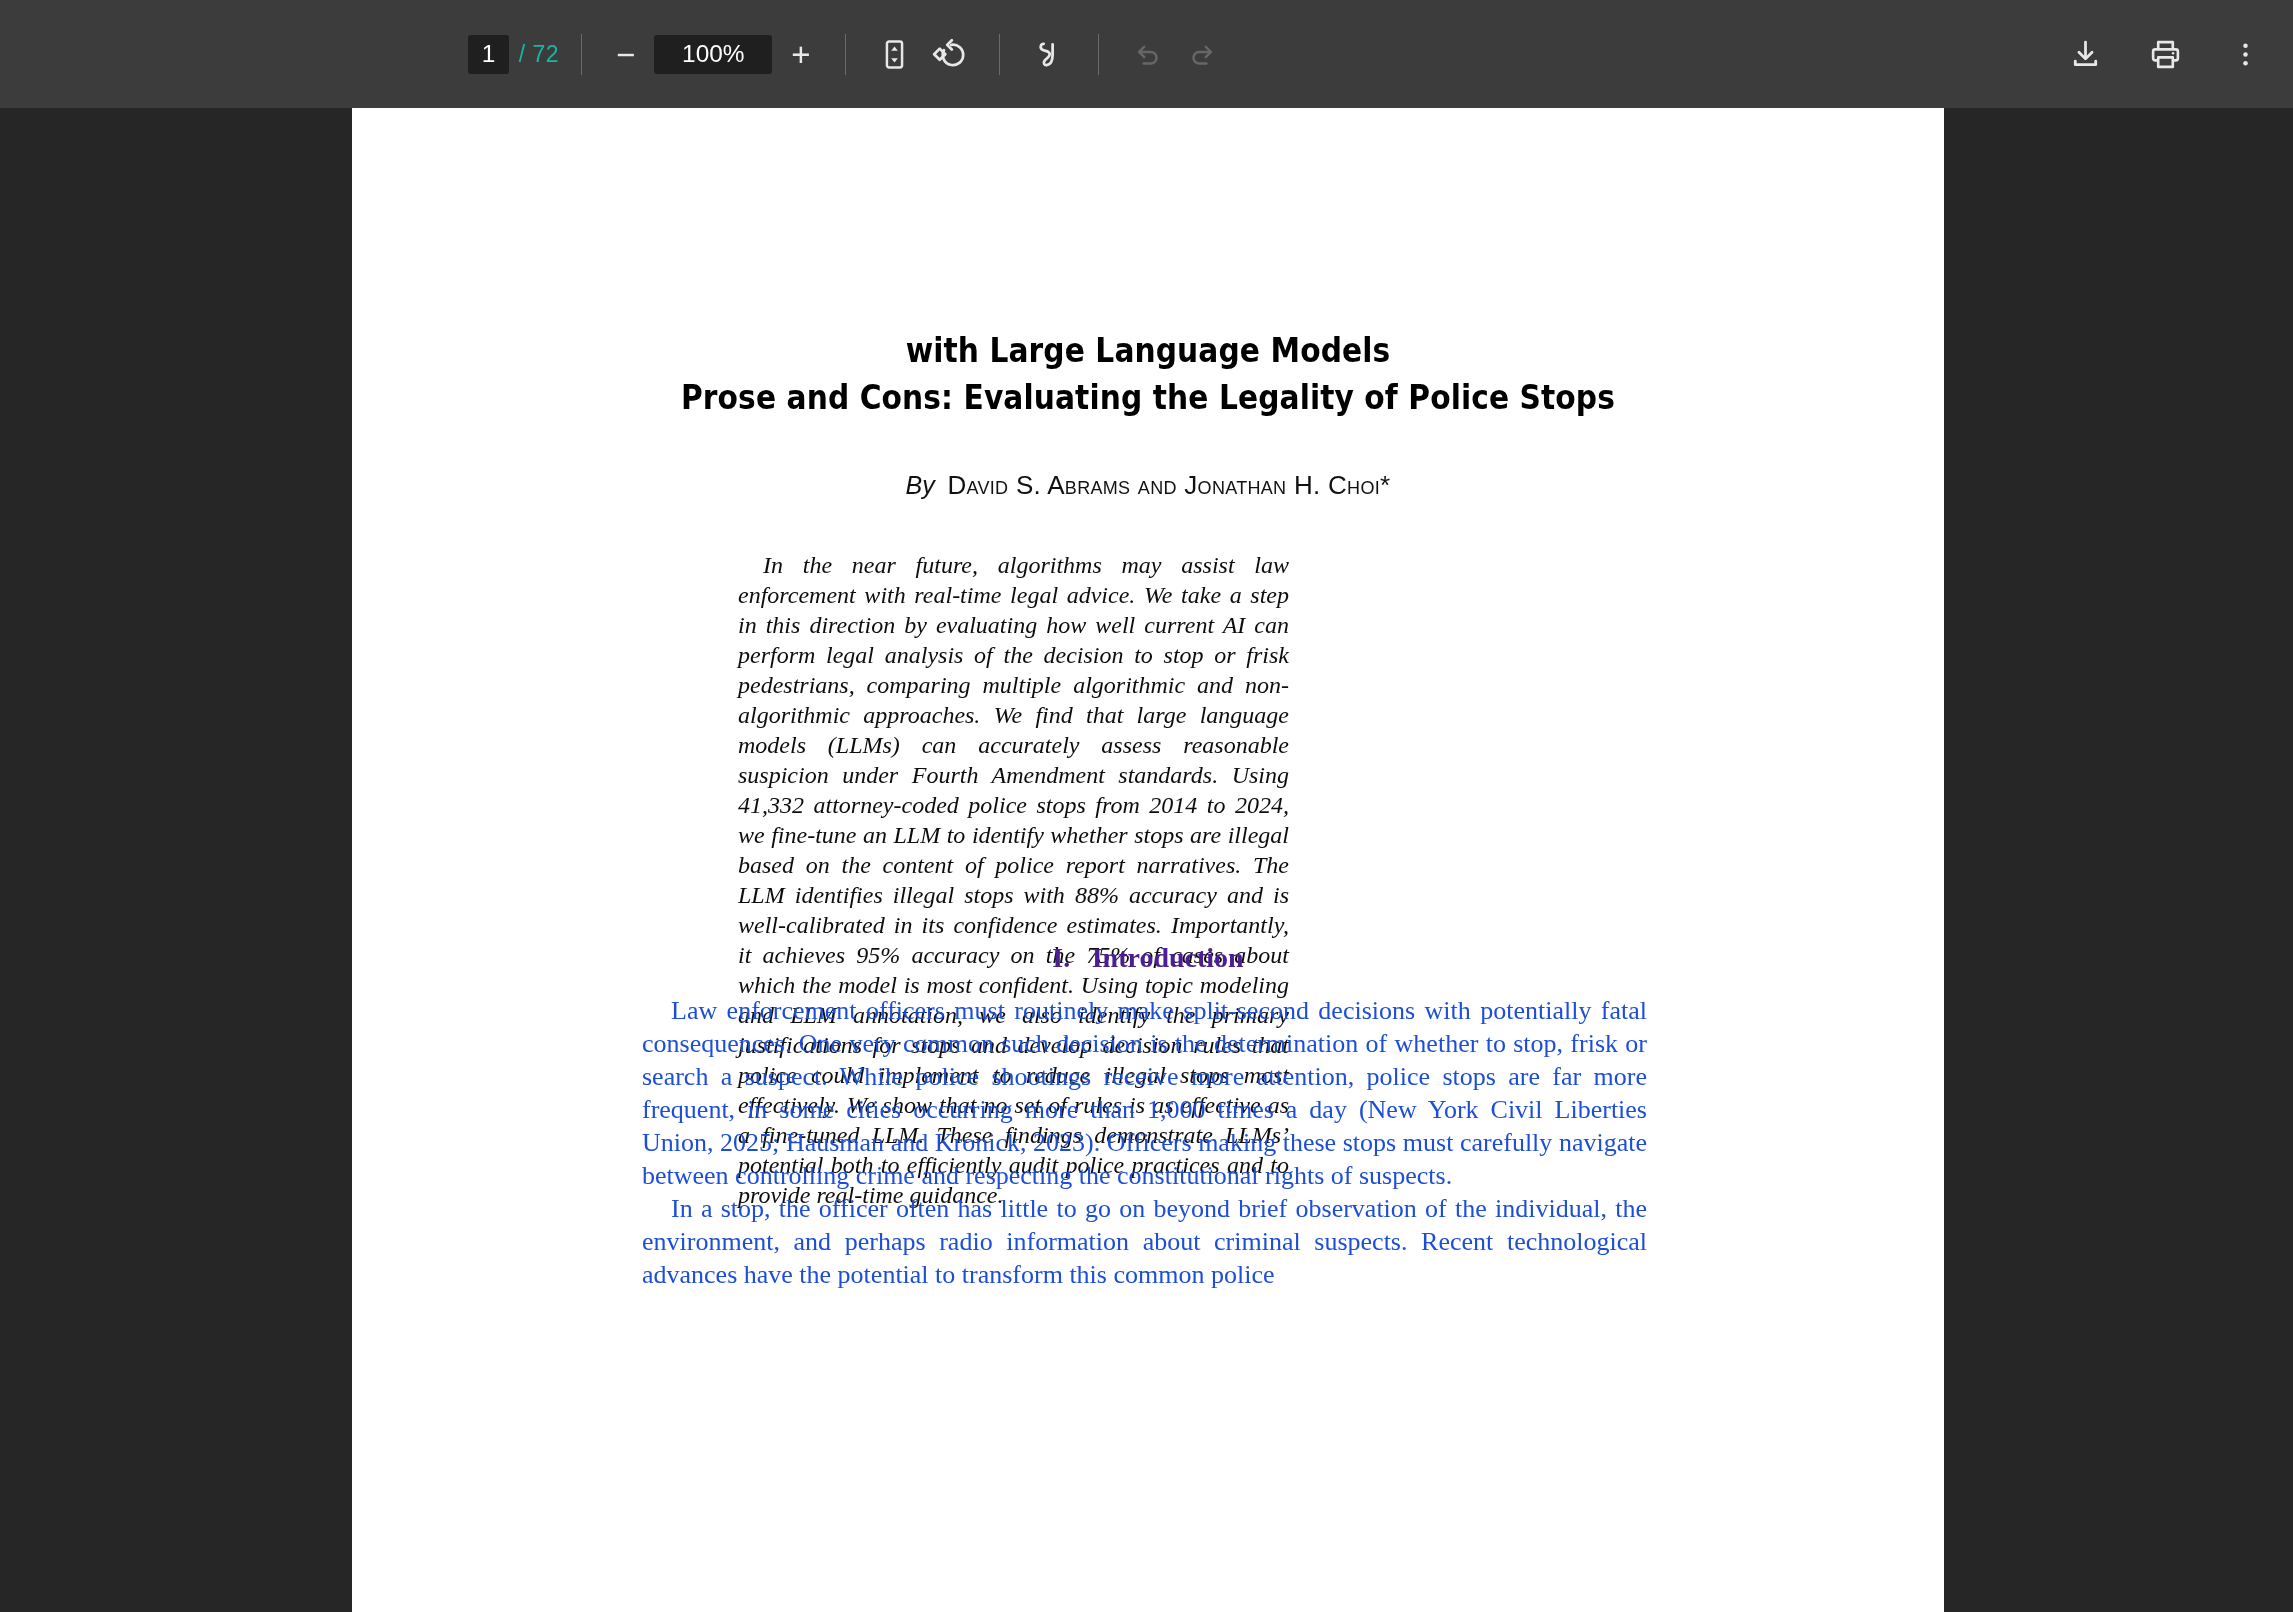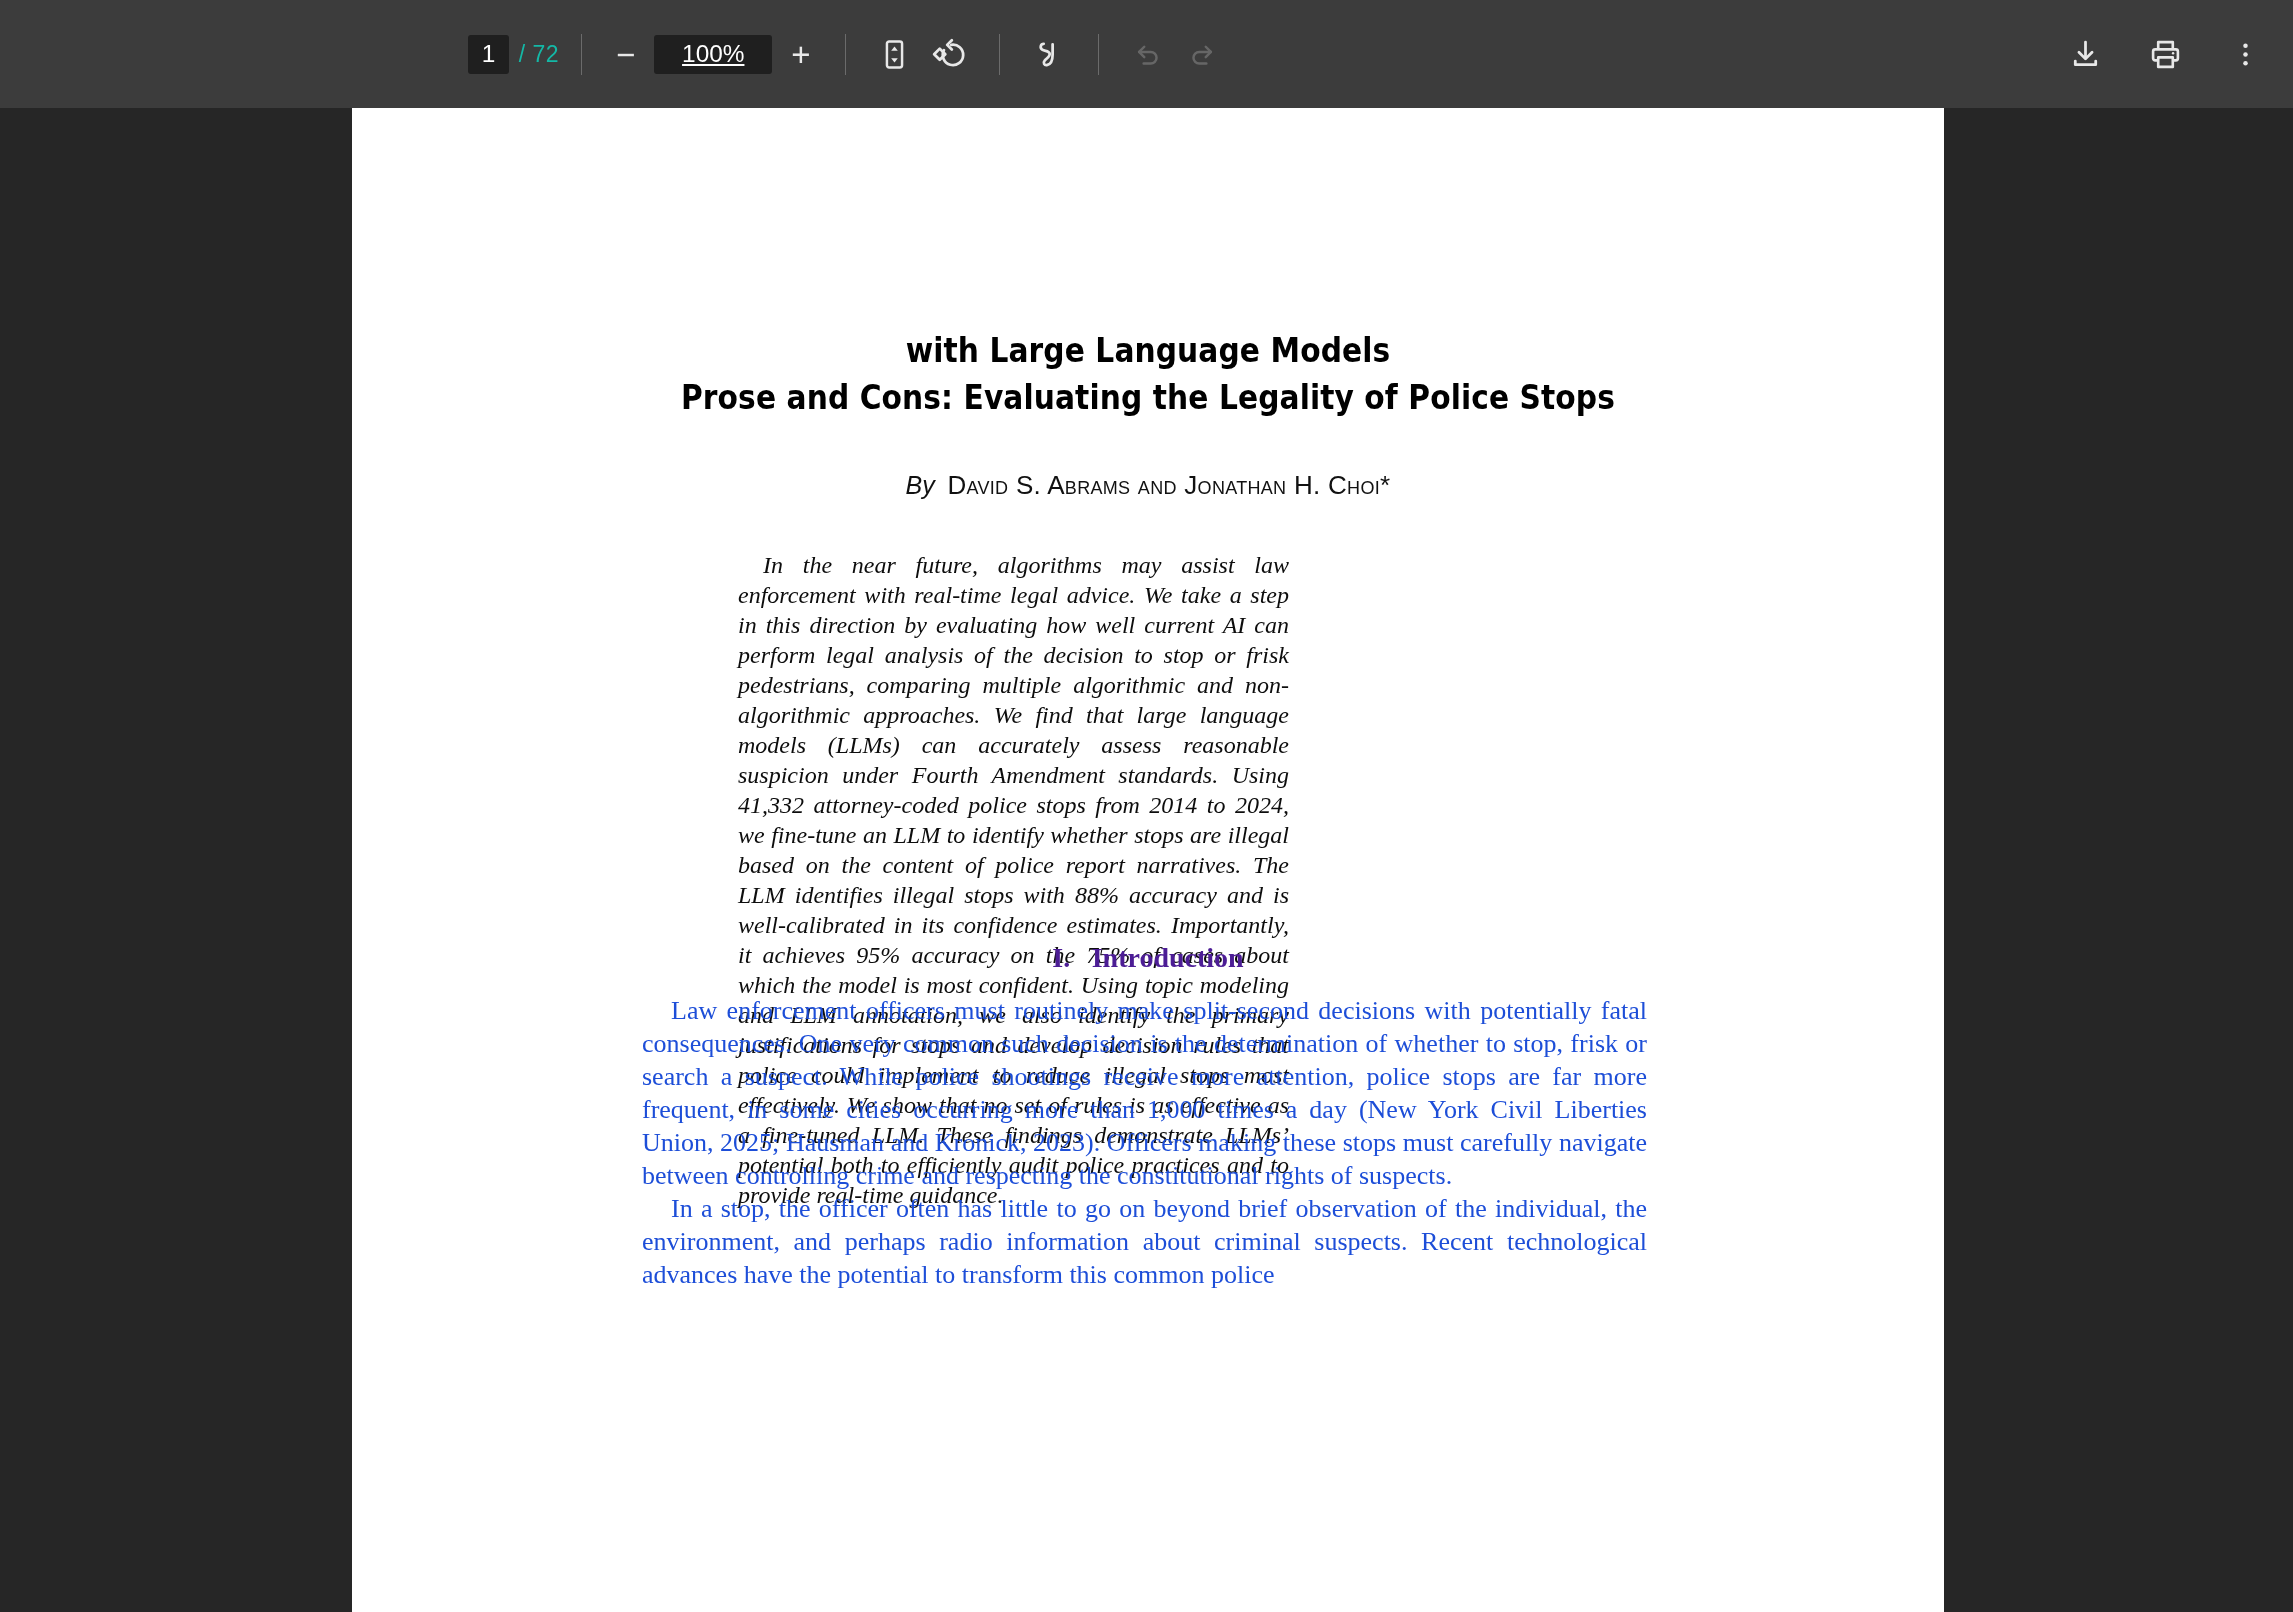--- a/index.html
+++ b/index.html
@@ -104,7 +104,6 @@
     font-size: 24.4px;
     color: #ffffff;
     cursor: text;
-    text-decoration: underline;
   }
   .plusminus {
     font-size: 33px;

